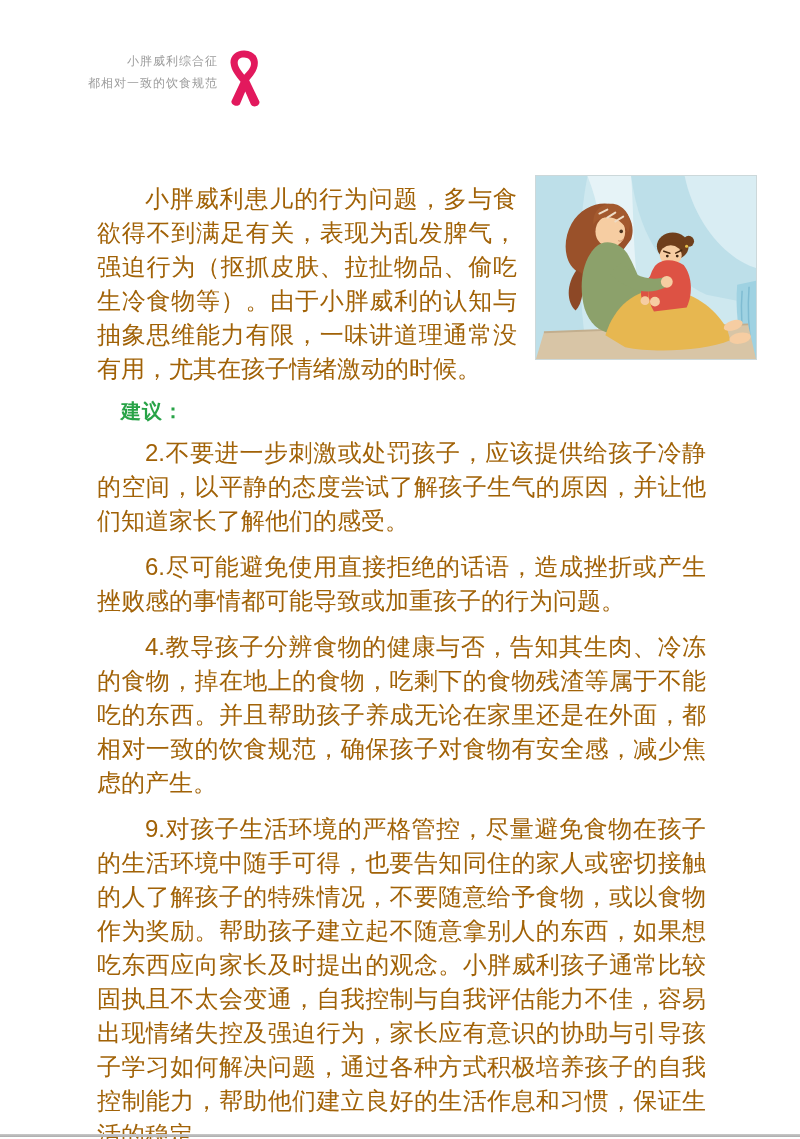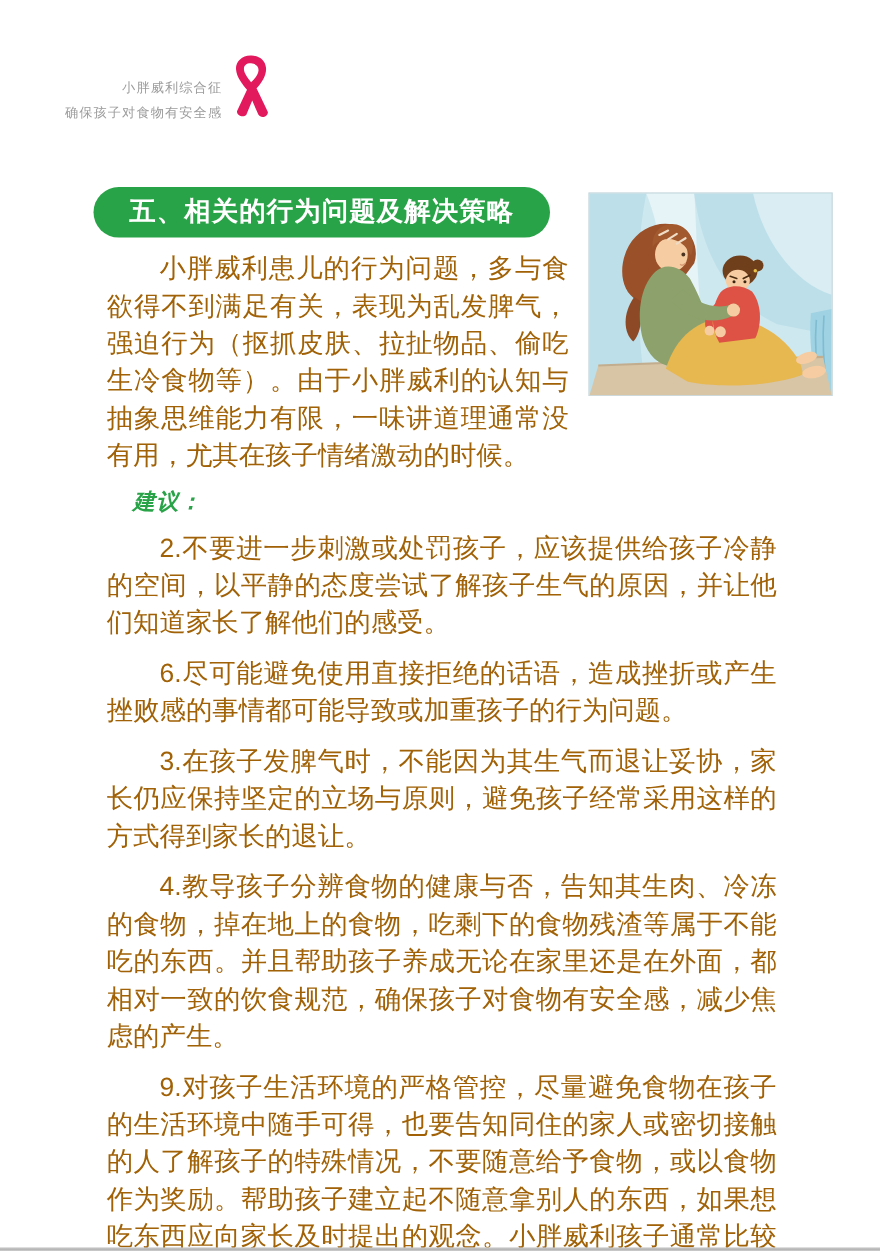--- a/index.html
+++ b/index.html
@@ -9,7 +9,7 @@
     font-family:"Liberation Sans","DejaVu Sans",sans-serif;
   }
   
-  .header { position:absolute; top:50px; left:0; display:flex; align-items:flex-end; }
+  .header { position:absolute; top:50px; left:16px; display:flex; align-items:flex-start; }
   .header-text { width:202px; text-align:right; font-size:12px; line-height:22px; color:#9c9c9c; letter-spacing:1px; }
   .ribbon-wrap { margin-left:5px; margin-top:-2px; transform:rotate(3deg); }
   

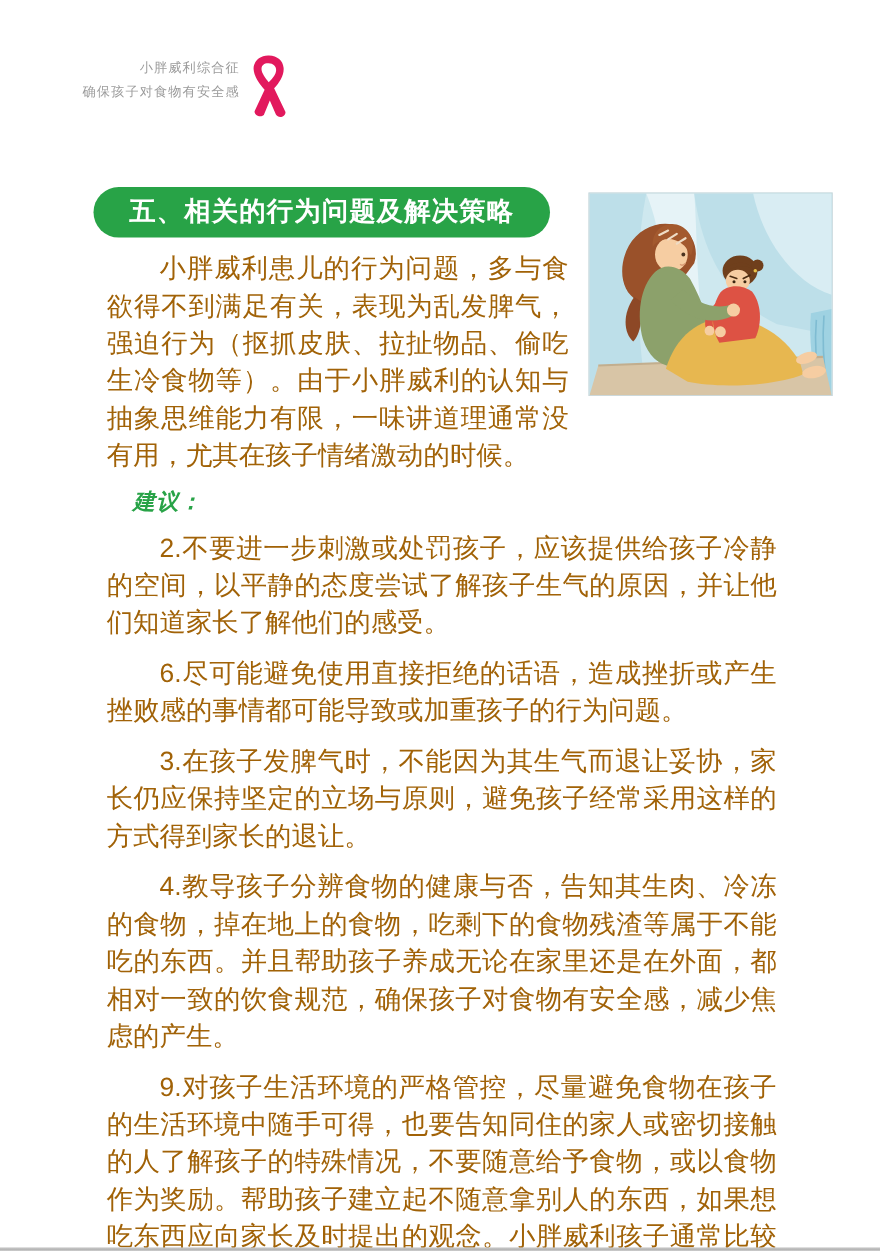--- a/index.html
+++ b/index.html
@@ -39,7 +39,7 @@
   <div class="header">
     <div class="header-text">
       <div>小胖威利综合征</div>
-      <div>确保孩子对食物有安全感</div>
+      <div>都相对一致的饮食规范</div>
     </div>
     <div class="ribbon-wrap">
       <svg width="40" height="60" viewBox="0 0 42 62" aria-hidden="true">

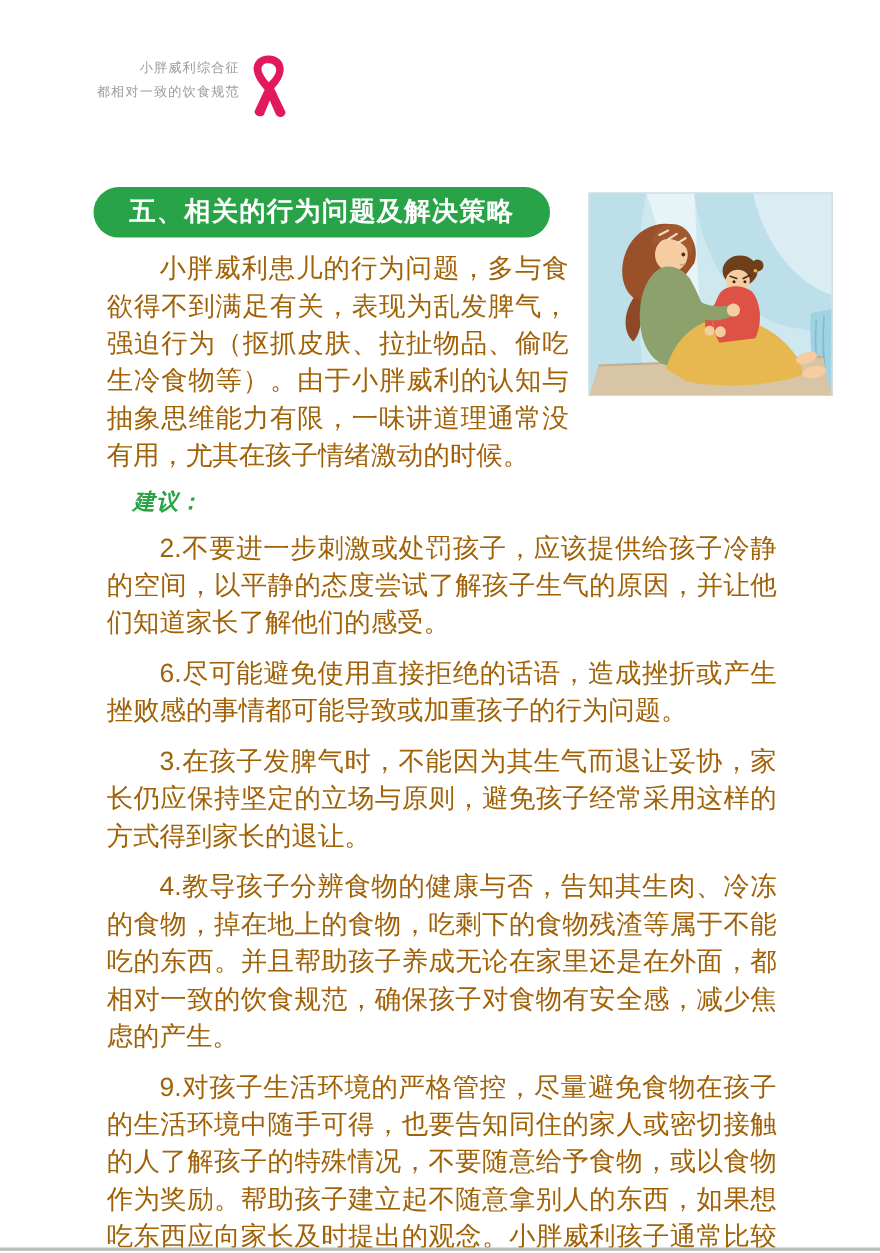--- a/index.html
+++ b/index.html
@@ -100,9 +100,6 @@
       </svg>
     </div>
 
-    <div class="title-pill">
-      <span>五、相关的行为问题及解决策略</span>
-    </div>
 
     <p class="body intro">小胖威利患儿的行为问题，多与食欲得不到满足有关，表现为乱发脾气，强迫行为（抠抓皮肤、拉扯物品、偷吃生冷食物等）。由于小胖威利的认知与抽象思维能力有限，一味讲道理通常没有用，尤其在孩子情绪激动的时候。</p>
 

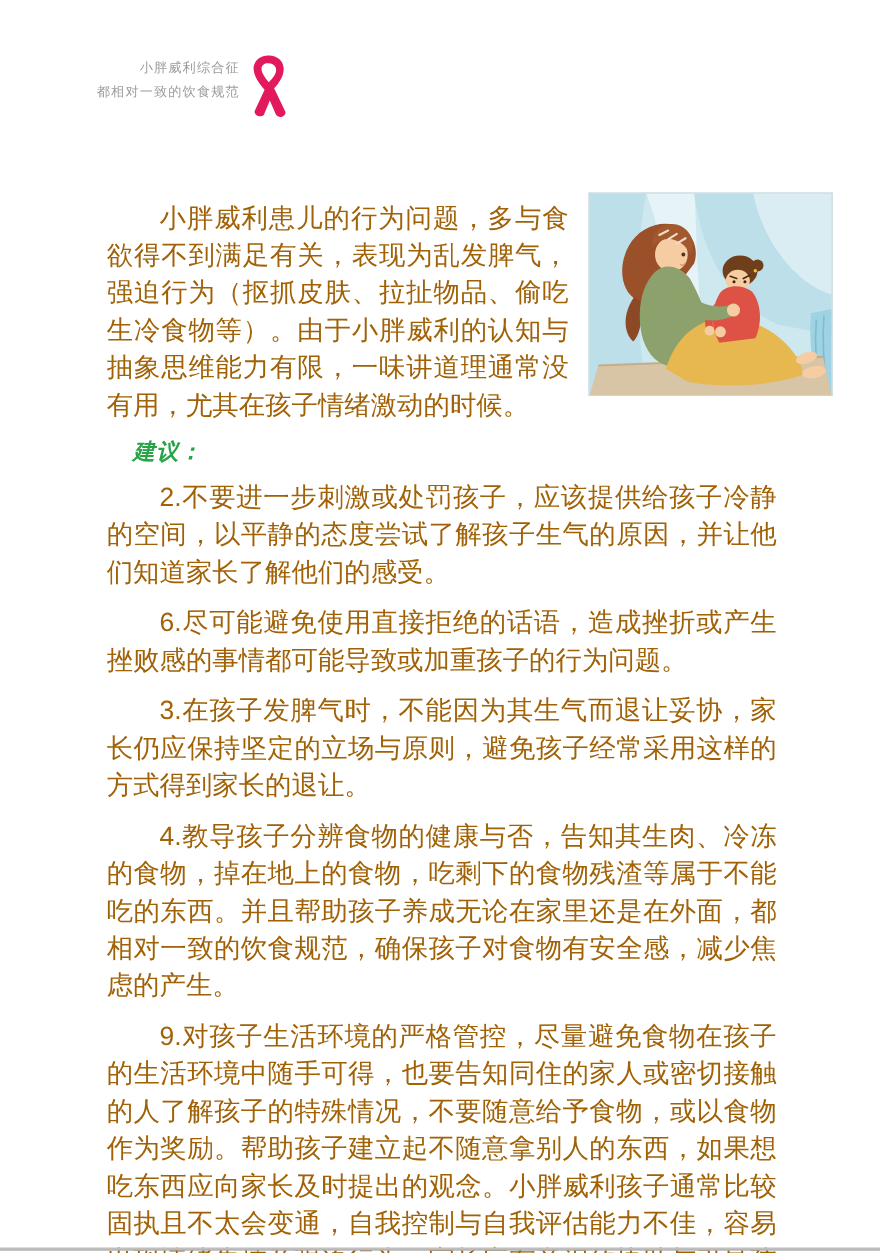--- a/index.html
+++ b/index.html
@@ -27,7 +27,7 @@
   }
   p.body { font-size:24px; line-height:34px; color:#a16207; text-indent:2em; margin:12px; text-align:justify; }
   .intro { margin-top:23px; }
-  .advice-label { color:#28a347; font-weight:bold; font-size:20px; line-height:26px; margin:9px 0 5px 0; padding-left:36px; letter-spacing:1px;font-style:italic; }
+  .advice-label { color:#28a347; font-weight:bold; font-size:20px; line-height:26px; margin:9px 0 5px 0; padding-left:36px; letter-spacing:1px; }
   .sugg { margin-bottom:3px; }
   .bottom-edge { position:absolute; left:0; bottom:2px; width:800px; height:3px; background:linear-gradient(#c9c9c9,#adadad); }
 </style>

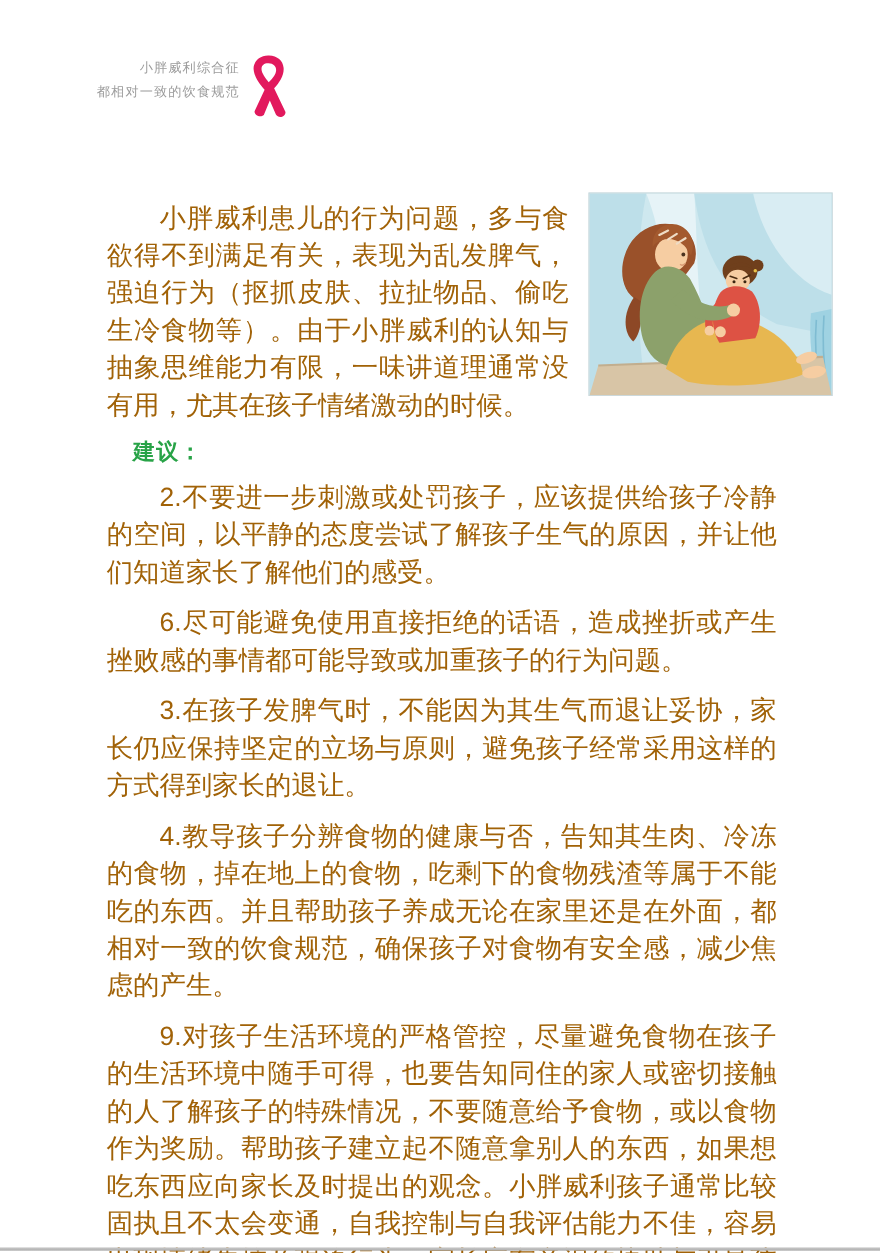--- a/index.html
+++ b/index.html
@@ -107,7 +107,6 @@
 
     <p class="body sugg">2.不要进一步刺激或处罚孩子，应该提供给孩子冷静的空间，以平静的态度尝试了解孩子生气的原因，并让他们知道家长了解他们的感受。</p>
     <p class="body sugg">6.尽可能避免使用直接拒绝的话语，造成挫折或产生挫败感的事情都可能导致或加重孩子的行为问题。</p>
-    <p class="body sugg">3.在孩子发脾气时，不能因为其生气而退让妥协，家长仍应保持坚定的立场与原则，避免孩子经常采用这样的方式得到家长的退让。</p>
     <p class="body sugg">4.教导孩子分辨食物的健康与否，告知其生肉、冷冻的食物，掉在地上的食物，吃剩下的食物残渣等属于不能吃的东西。并且帮助孩子养成无论在家里还是在外面，都相对一致的饮食规范，确保孩子对食物有安全感，减少焦虑的产生。</p>
     <p class="body sugg">9.对孩子生活环境的严格管控，尽量避免食物在孩子的生活环境中随手可得，也要告知同住的家人或密切接触的人了解孩子的特殊情况，不要随意给予食物，或以食物作为奖励。帮助孩子建立起不随意拿别人的东西，如果想吃东西应向家长及时提出的观念。小胖威利孩子通常比较固执且不太会变通，自我控制与自我评估能力不佳，容易出现情绪失控及强迫行为，家长应有意识的协助与引导孩子学习如何解决问题，通过各种方式积极培养孩子的自我控制能力，帮助他们建立良好的生活作息和习惯，保证生活的稳定。</p>
   </div>

